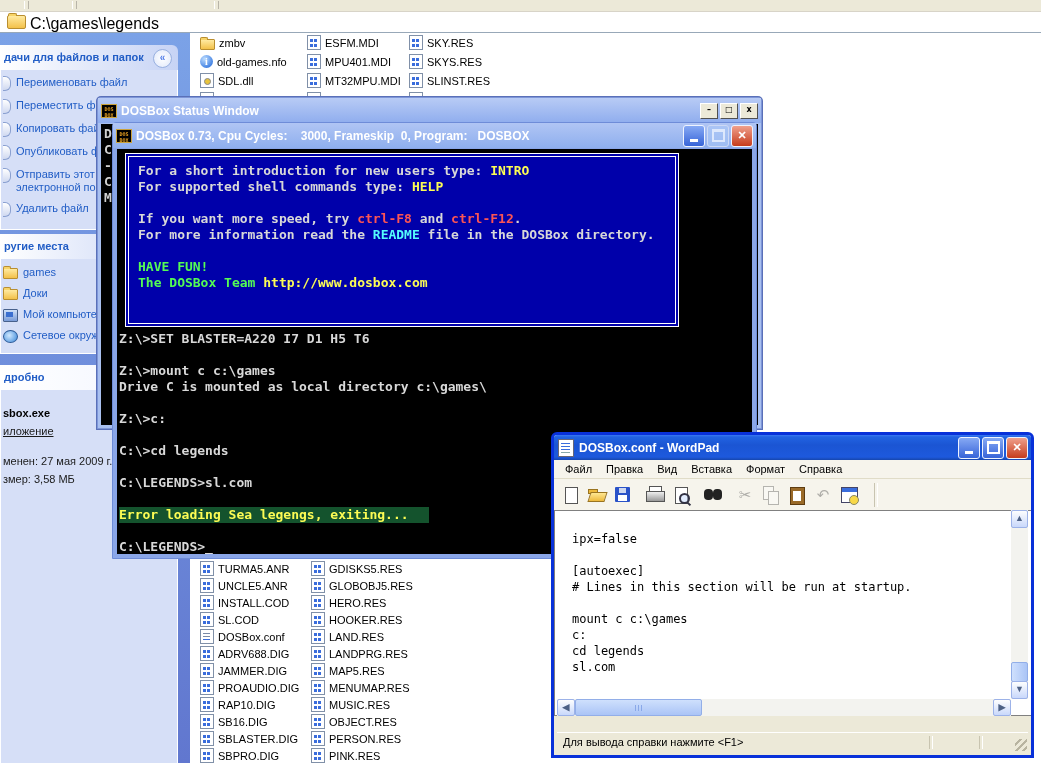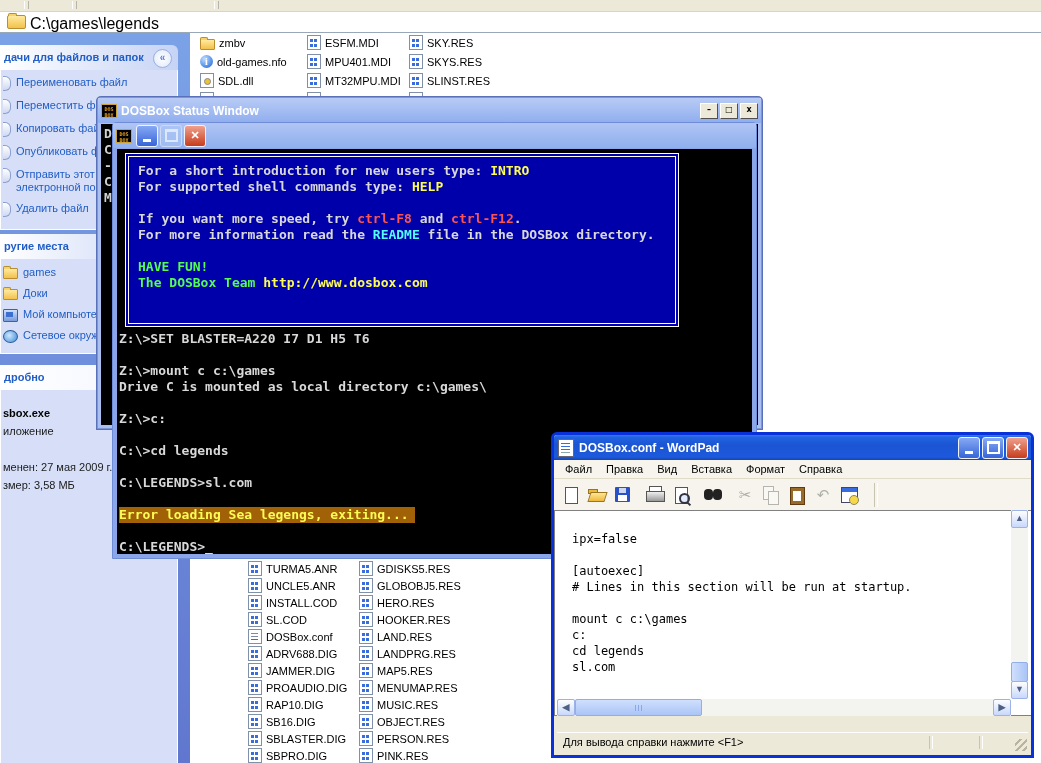--- a/index.html
+++ b/index.html
@@ -428,6 +428,7 @@
 <div class="win" id="dosbox-win">
   <div class="titlebar">
     <div class="appico-dosbox">DOS<br>BOX</div>
+    <div class="title-text">DOSBox 0.73, Cpu Cycles:    3000, Frameskip  0, Program:   DOSBOX</div>
     <div class="winbtns">
       <div class="xpbtn min"><div class="glyph-min"></div></div>
       <div class="xpbtn max dis"><div class="glyph-max pale"></div></div>

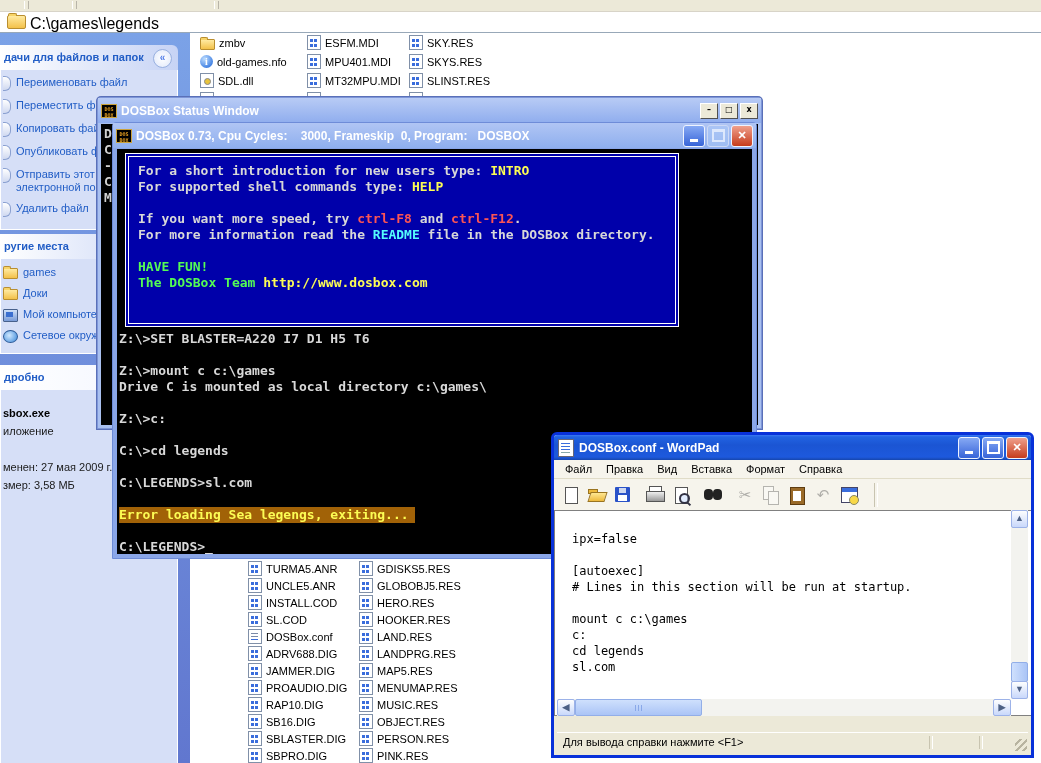--- a/index.html
+++ b/index.html
@@ -241,7 +241,7 @@
     </div>
     <div class="panel-body" id="details-body" style="min-height:382px;padding-top:16px">
         <div class="detail-line b">sbox.exe</div>
-        <div class="detail-line" style="margin-bottom: 22px;">иложение</div>
+        <div class="detail-line" style="margin-bottom: 16px; text-decoration: underline;">иложение</div>
         <div class="detail-line">менен: 27 мая 2009 г.,</div>
         <div class="detail-line">змер: 3,58 МБ</div>
       </div>

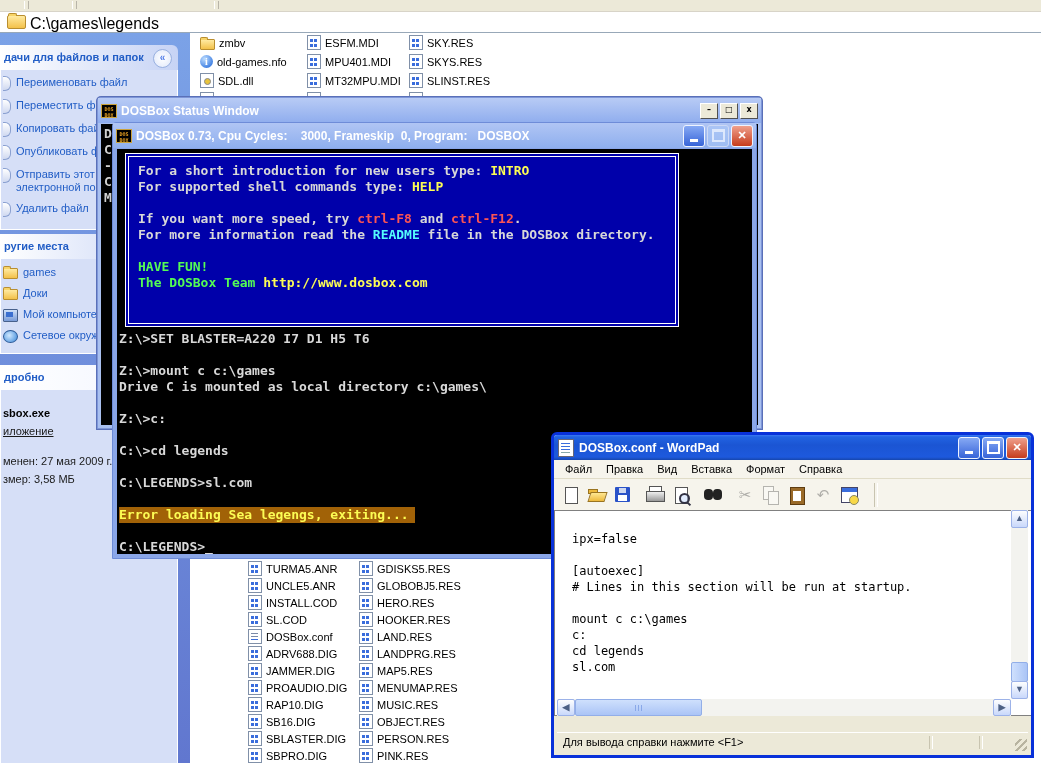--- a/index.html
+++ b/index.html
@@ -86,7 +86,7 @@
   #dos-lines{position:absolute;left:2px;top:182px;white-space:pre;}
   .sw{color:#d8d8d8;} .sy{color:#fcfc54;} .sr{color:#fc5454;} .sc{color:#54fcfc;} .sg{color:#54fc54;}
   .cline{white-space:pre;min-height:16px;}
-  .cline.err{display:inline-block;background:#a16207;color:#fcfc54;padding-right:6px;}
+  .cline.err{display:inline-block;background:#14532d;color:#fcfc54;padding-right:20px;}
 
   
   .xpbtn{width:20px;height:20px;border-radius:3px;border:1px solid #eef3ff;color:#fff;

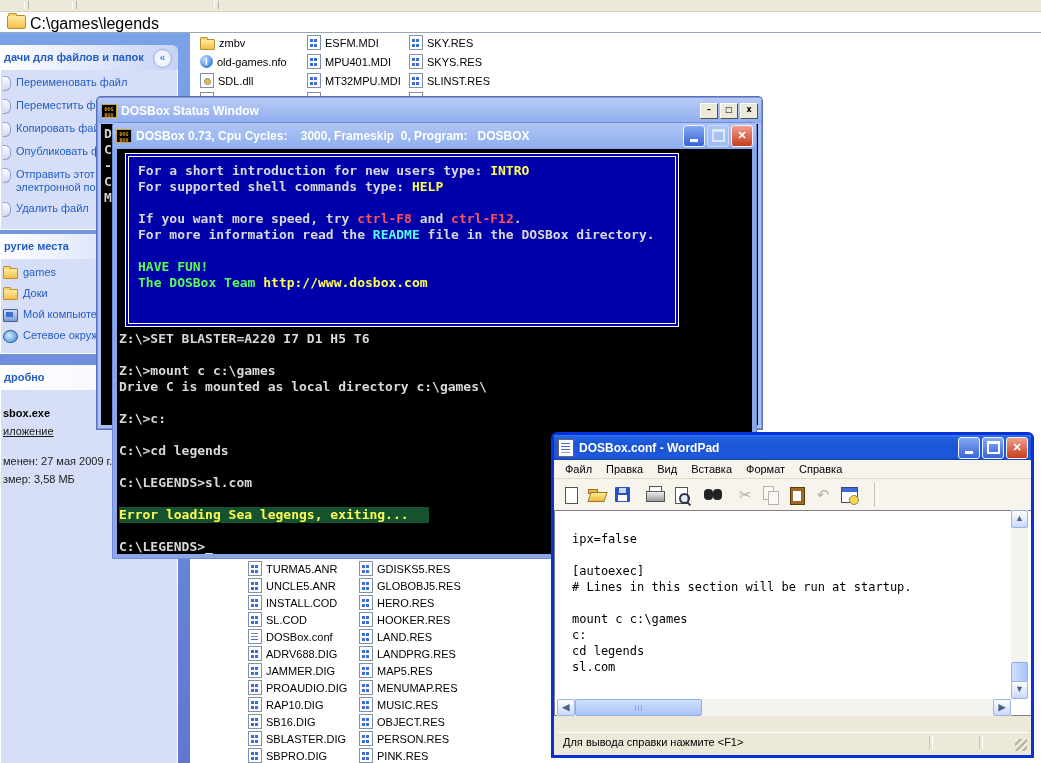--- a/index.html
+++ b/index.html
@@ -57,7 +57,7 @@
   .file-row .fico{margin-right:4px;}
   .file-label{font-size:11px;color:#000;white-space:nowrap;}
   .rows19 .file-row{height:19px;}
-  .rows17 .file-row{height:17px;margin-left:48px;}
+  .rows17 .file-row{height:17px;}
 
   
   .win{position:absolute;border-radius:4px 4px 0 0;}

